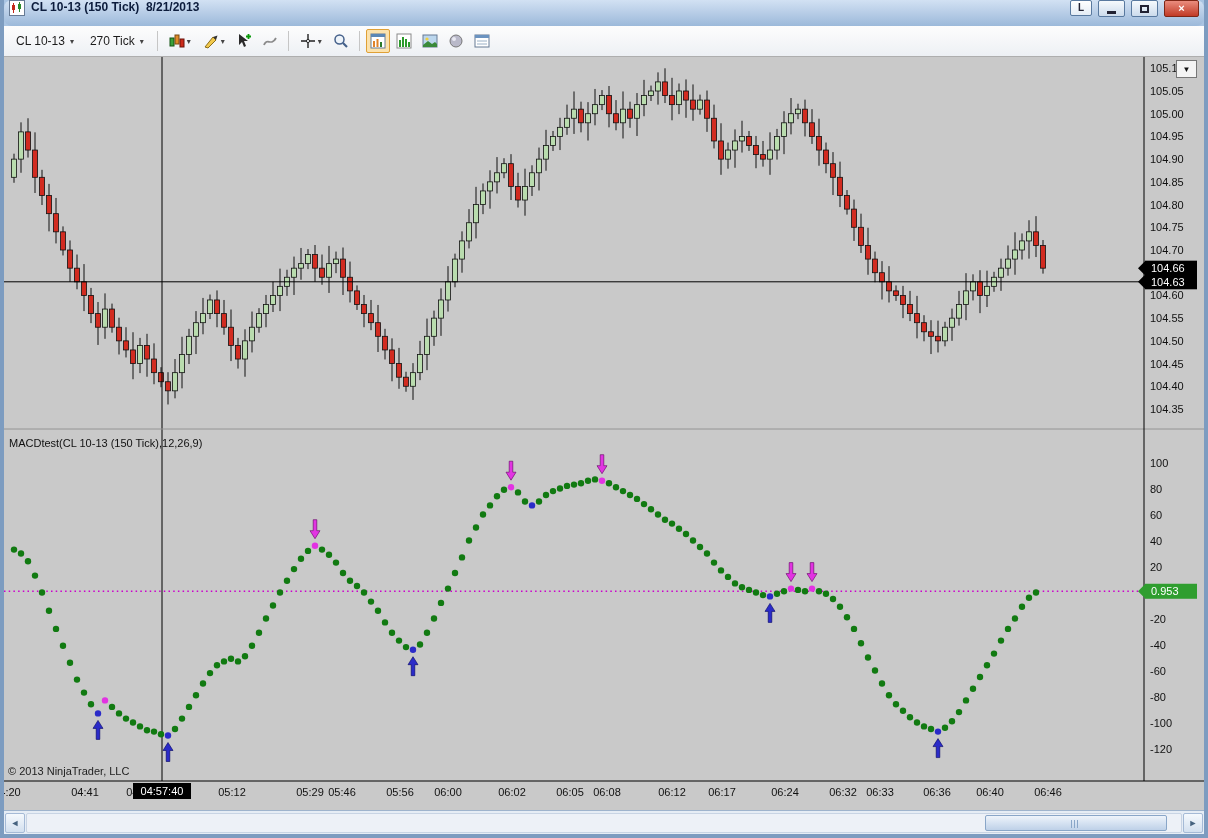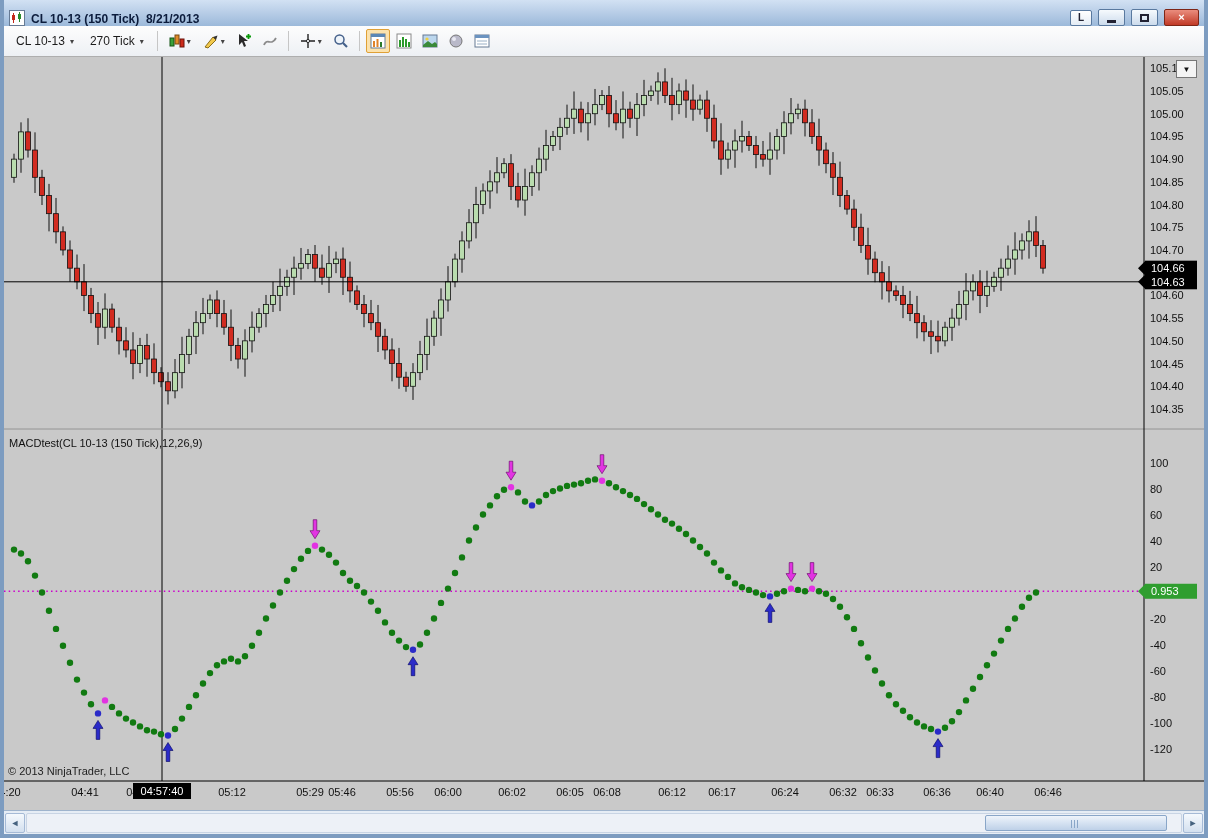--- a/index.html
+++ b/index.html
@@ -12,7 +12,7 @@
   }
   
   .titlebar{height:26px;flex:0 0 26px;background:linear-gradient(#d2e1f3,#9cb9da);
-    display:flex;align-items:flex-end;padding:0 5px;gap:6px;}
+    display:flex;align-items:flex-start;padding:0 5px;gap:6px;border-radius:8px;}
   .title-text{font-size:12px;font-weight:bold;color:#0c1c3c;white-space:pre;}
   .tb-spacer{flex:1;}
   .win-btn{width:27px;height:17px;border:1px solid #59799f;border-radius:2px;

